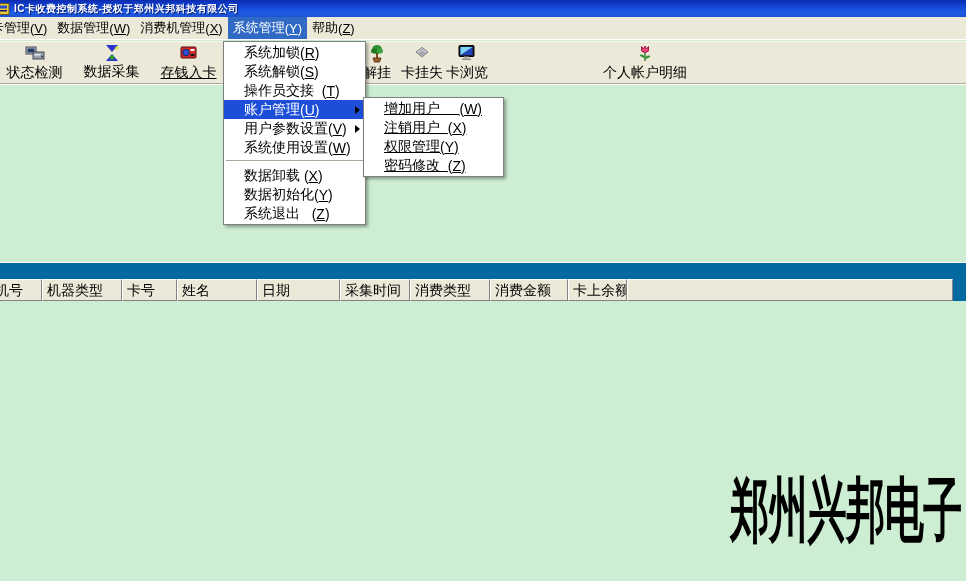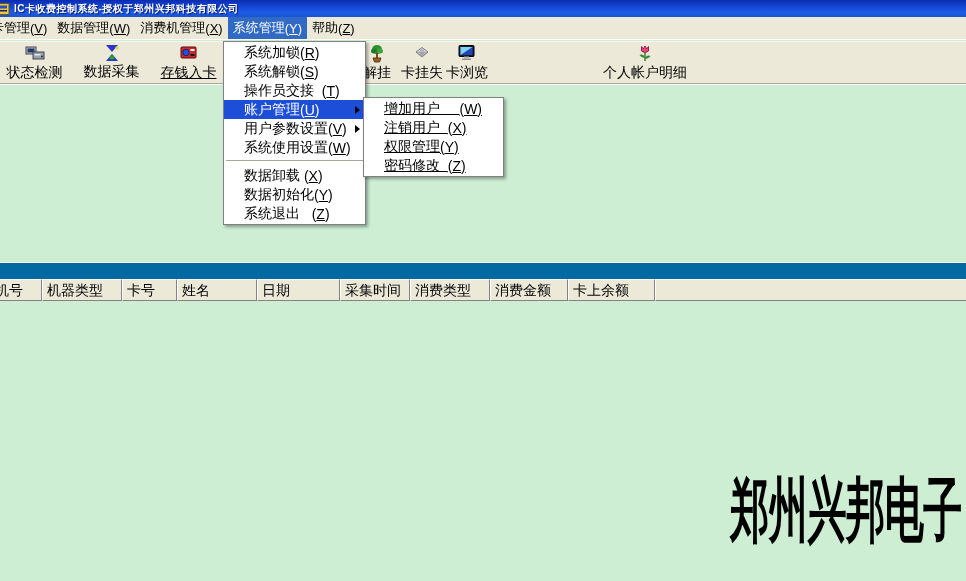--- a/index.html
+++ b/index.html
@@ -177,7 +177,7 @@
       <div class="hcell" style="width:70px">采集时间</div>
       <div class="hcell" style="width:80px">消费类型</div>
       <div class="hcell" style="width:78px">消费金额</div>
-      <div class="hcell" style="width:87px">卡上余额</div>
+      <div class="hcell" style="width:59px">卡上余额</div>
       <div class="hcell" style="width:326px"></div>
     </div>
   </div>

